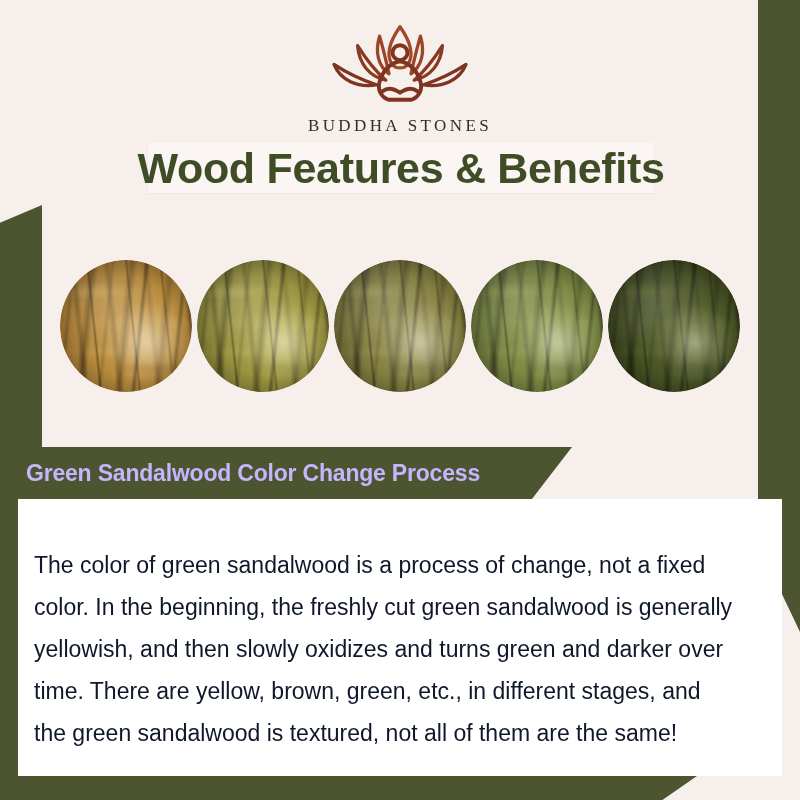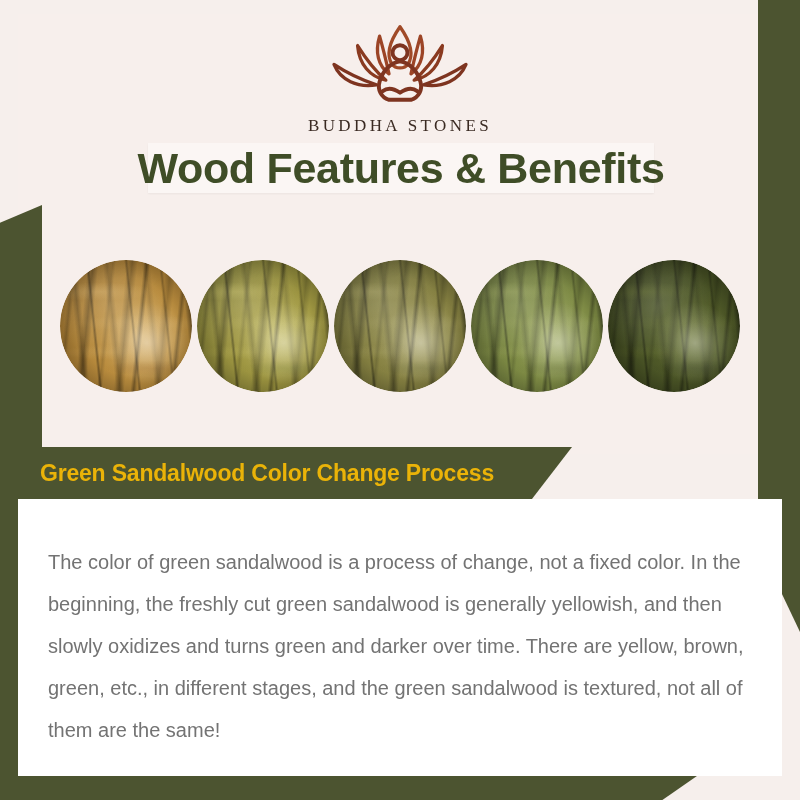--- a/index.html
+++ b/index.html
@@ -156,8 +156,8 @@
     z-index: 5;
   }
   .section-label-text {
-    padding-left: 40px;
-    color: #eab308;
+    padding-left: 26px;
+    color: #c4b5fd;
     font-size: 23px;
     font-weight: bold;
     letter-spacing: -0.2px;

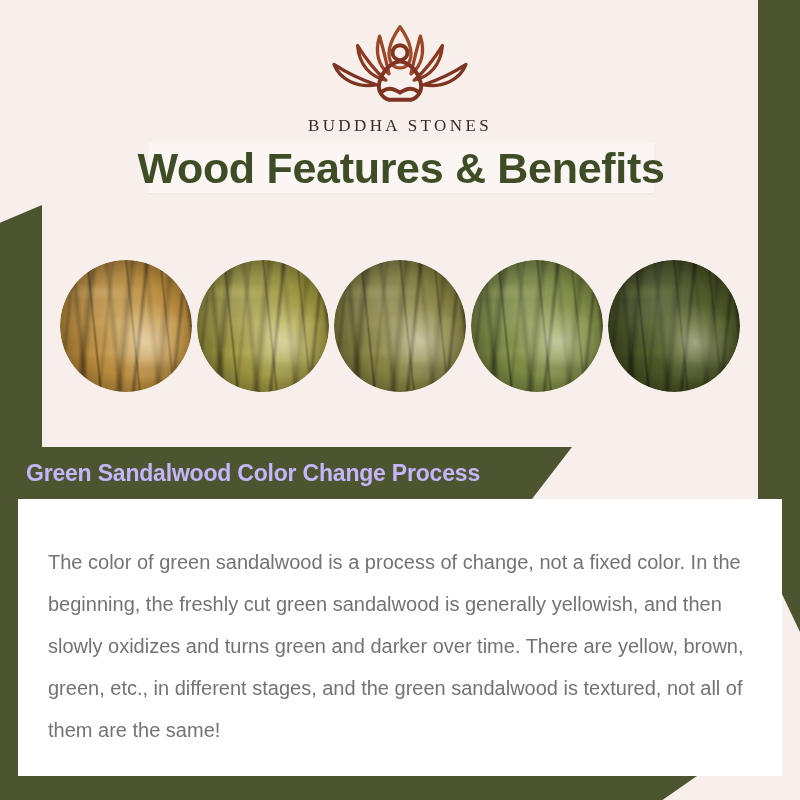--- a/index.html
+++ b/index.html
@@ -176,12 +176,12 @@
   }
   .body-text {
     position: absolute;
-    left: 30px;
+    left: 16px;
     top: 22px;
     width: 700px;
-    font-size: 20px;
+    font-size: 23px;
     line-height: 42px;
-    color: #737373;
+    color: #0f172a;
     font-weight: normal;
   }
 </style>

